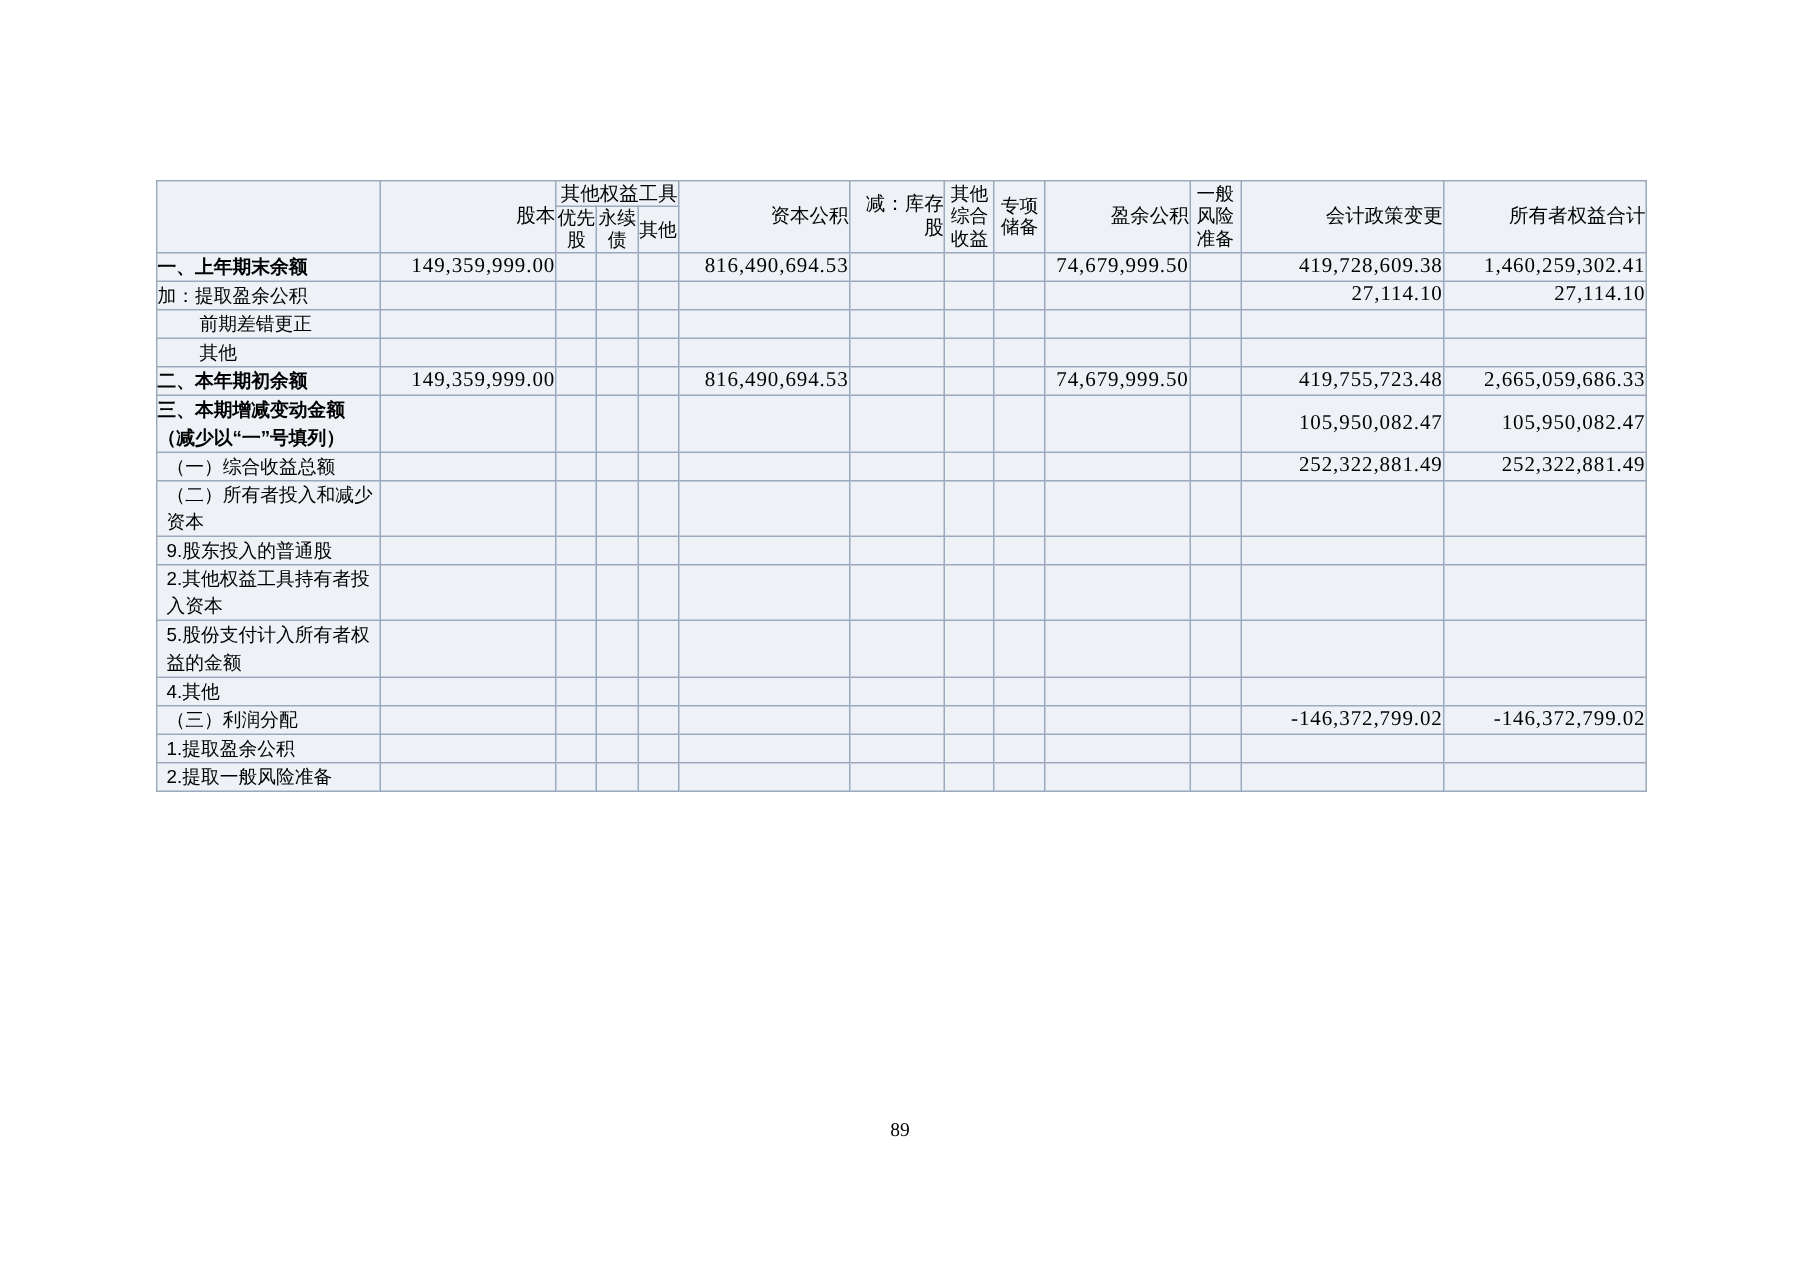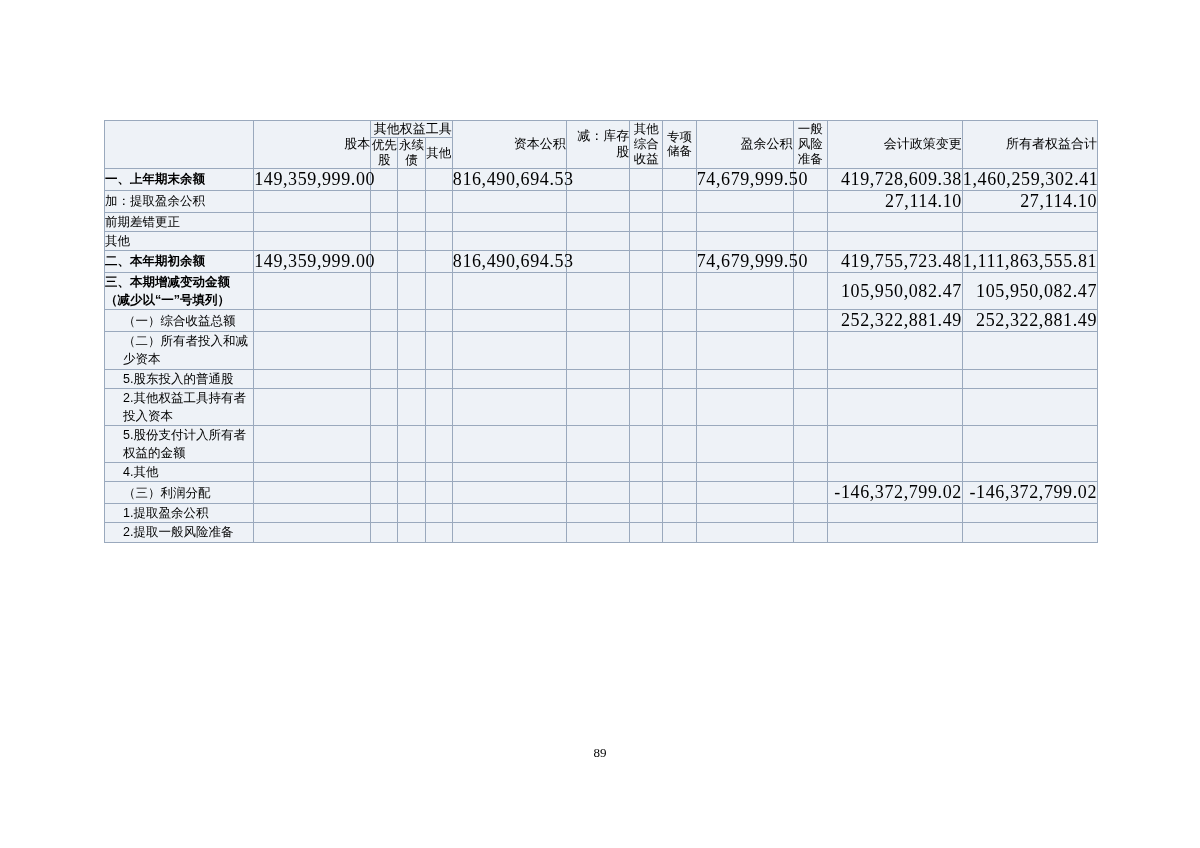--- a/index.html
+++ b/index.html
@@ -77,7 +77,7 @@
     text-align: right;
     padding: 4px 6px 4px 2px;
     font-family: "Liberation Serif", serif;
-    font-size: 18px;
+    font-size: 14px;
     letter-spacing: 0.6px;
     white-space: nowrap;
   }

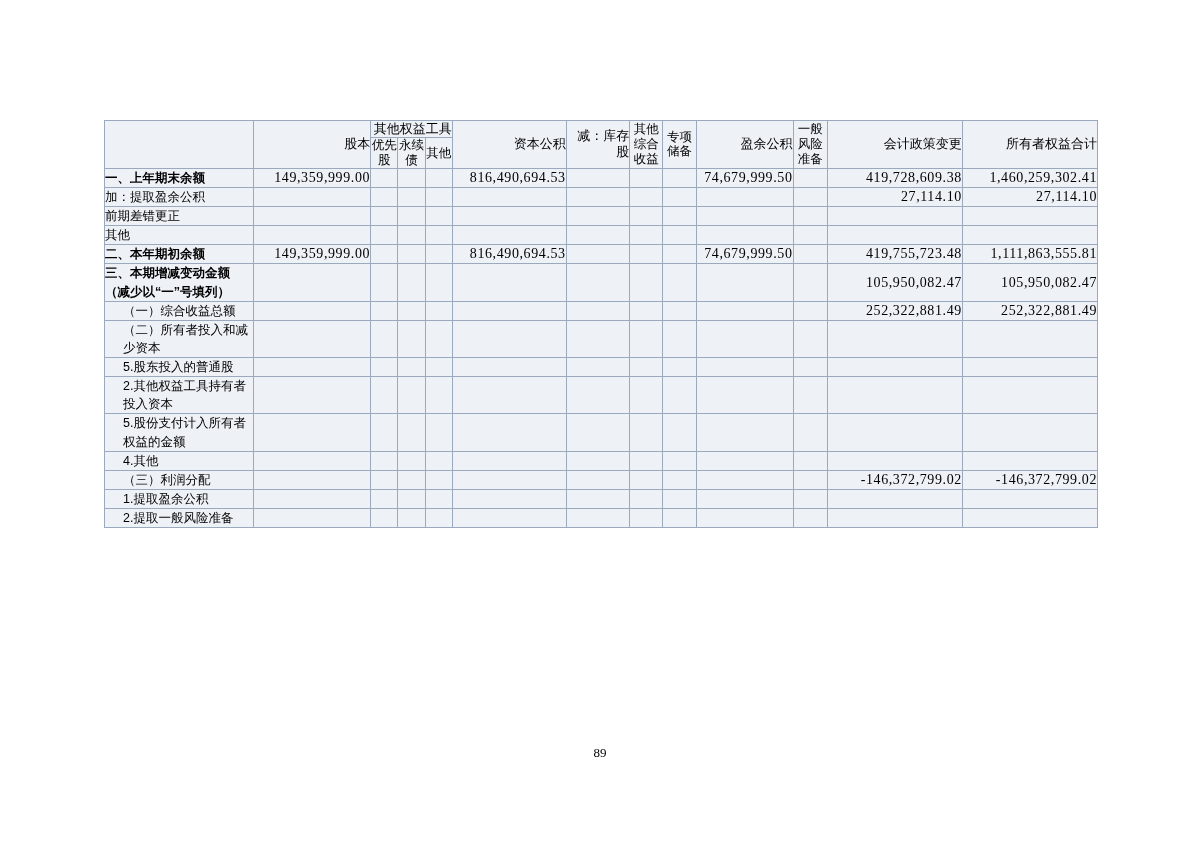--- a/index.html
+++ b/index.html
@@ -72,6 +72,7 @@
     padding-left: 18px;
   }
   .row-label.ind2 {
+    padding-left: 28px;
   }
   .num {
     text-align: right;

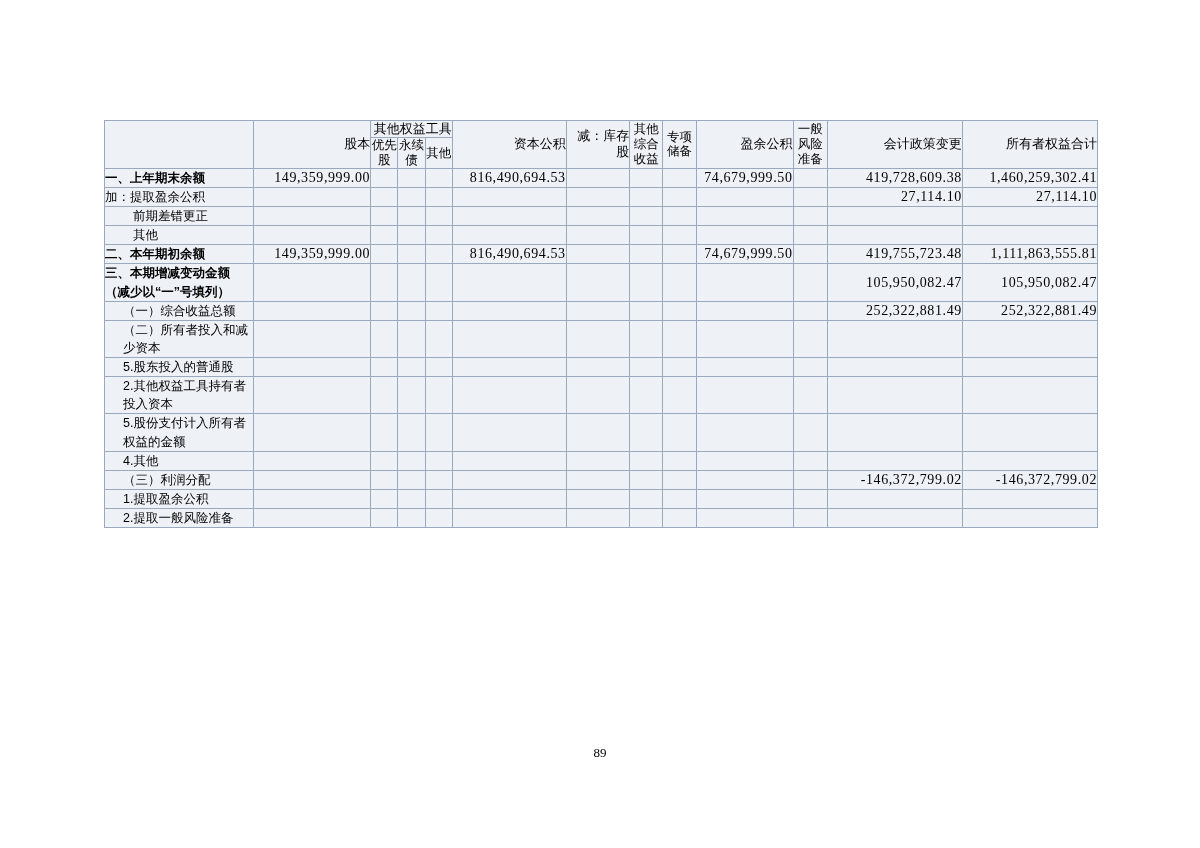--- a/index.html
+++ b/index.html
@@ -211,7 +211,7 @@
             <td class="num">74,679,999.50</td>
             <td class="blank"></td>
             <td class="num">419,755,723.48</td>
-            <td class="num">1,111,863,555.81</td>
+            <td class="num">2,665,059,686.33</td>
           </tr>
           <tr>
             <td class="row-label bold">三、本期增减变动金额（减少以“一”号填列）</td>

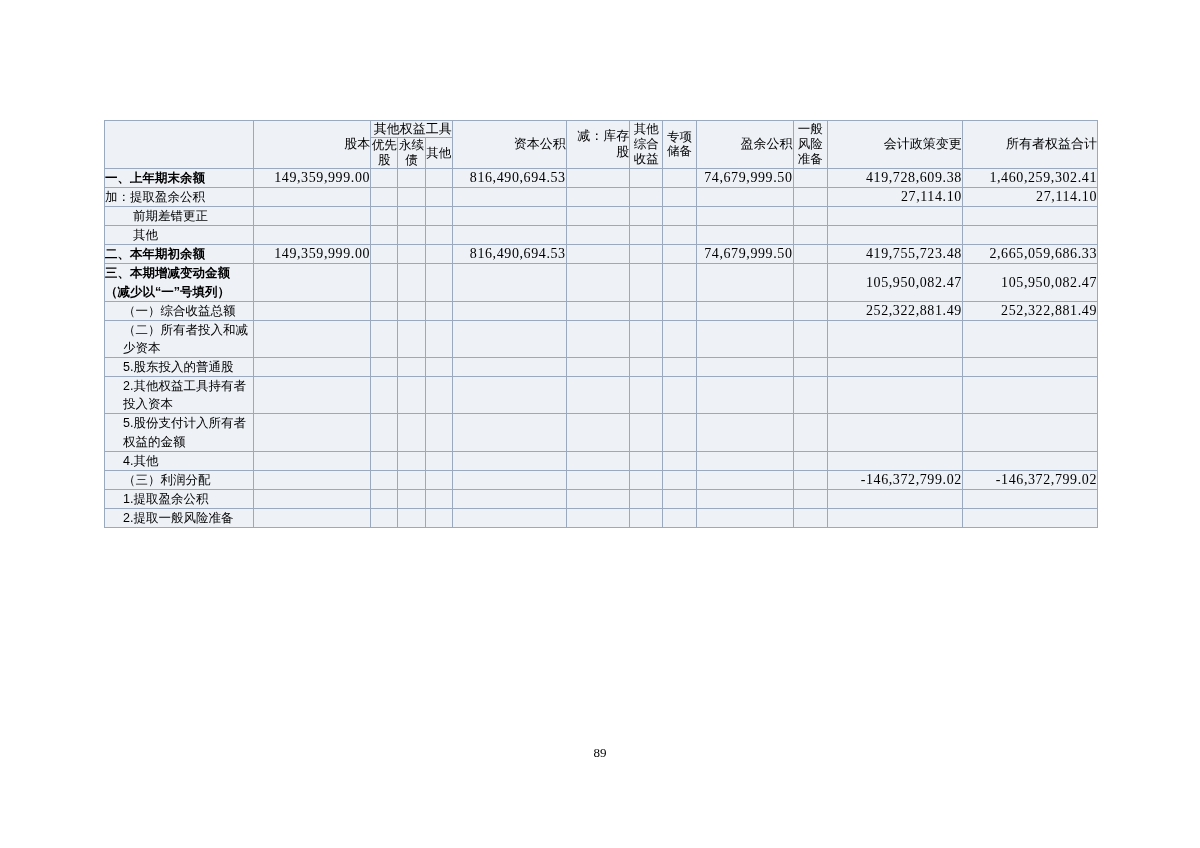--- a/index.html
+++ b/index.html
@@ -69,7 +69,7 @@
     font-weight: bold;
   }
   .row-label.ind1 {
-    padding-left: 18px;
+    padding-left: 6px;
   }
   .row-label.ind2 {
     padding-left: 28px;

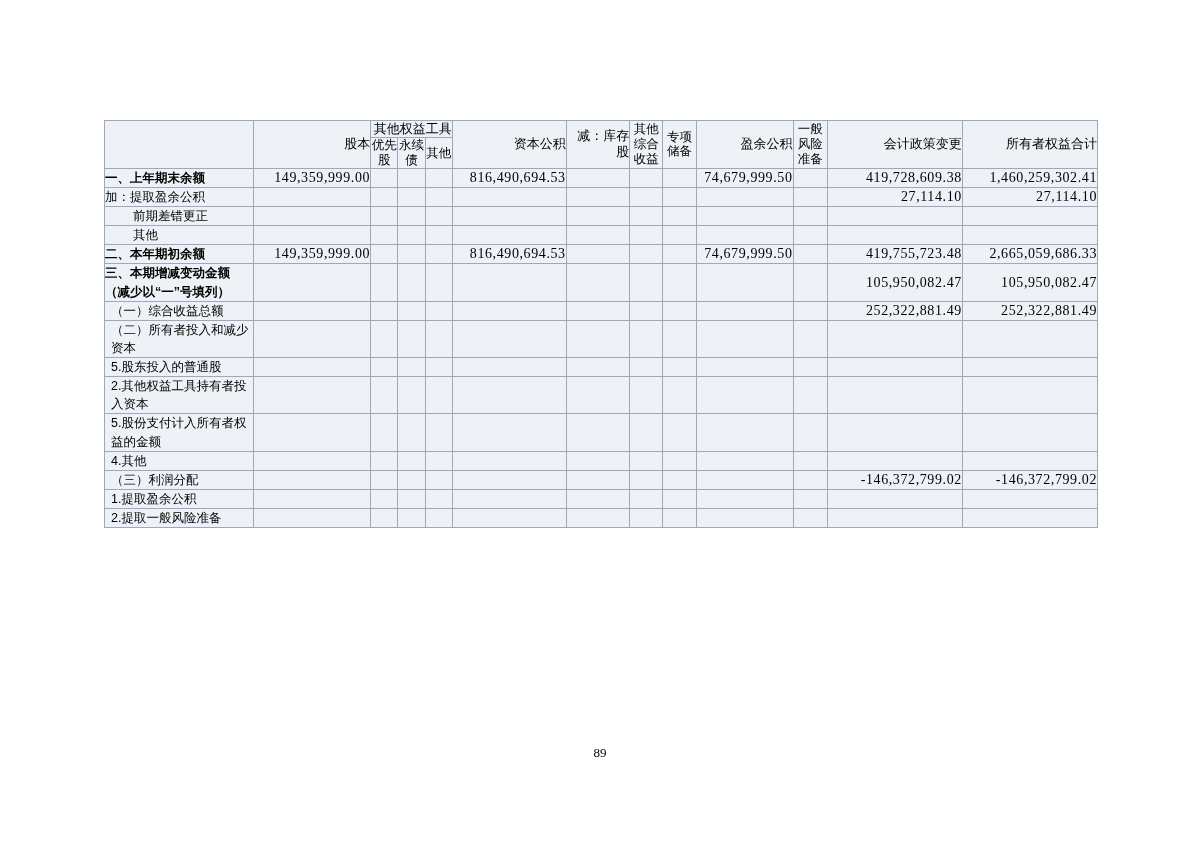--- a/index.html
+++ b/index.html
@@ -259,7 +259,7 @@
             <td class="blank"></td>
           </tr>
           <tr>
-            <td class="row-label ind1">5.股东投入的普通股</td>
+            <td class="row-label ind1">9.股东投入的普通股</td>
             <td class="blank"></td>
             <td class="blank"></td>
             <td class="blank"></td>

